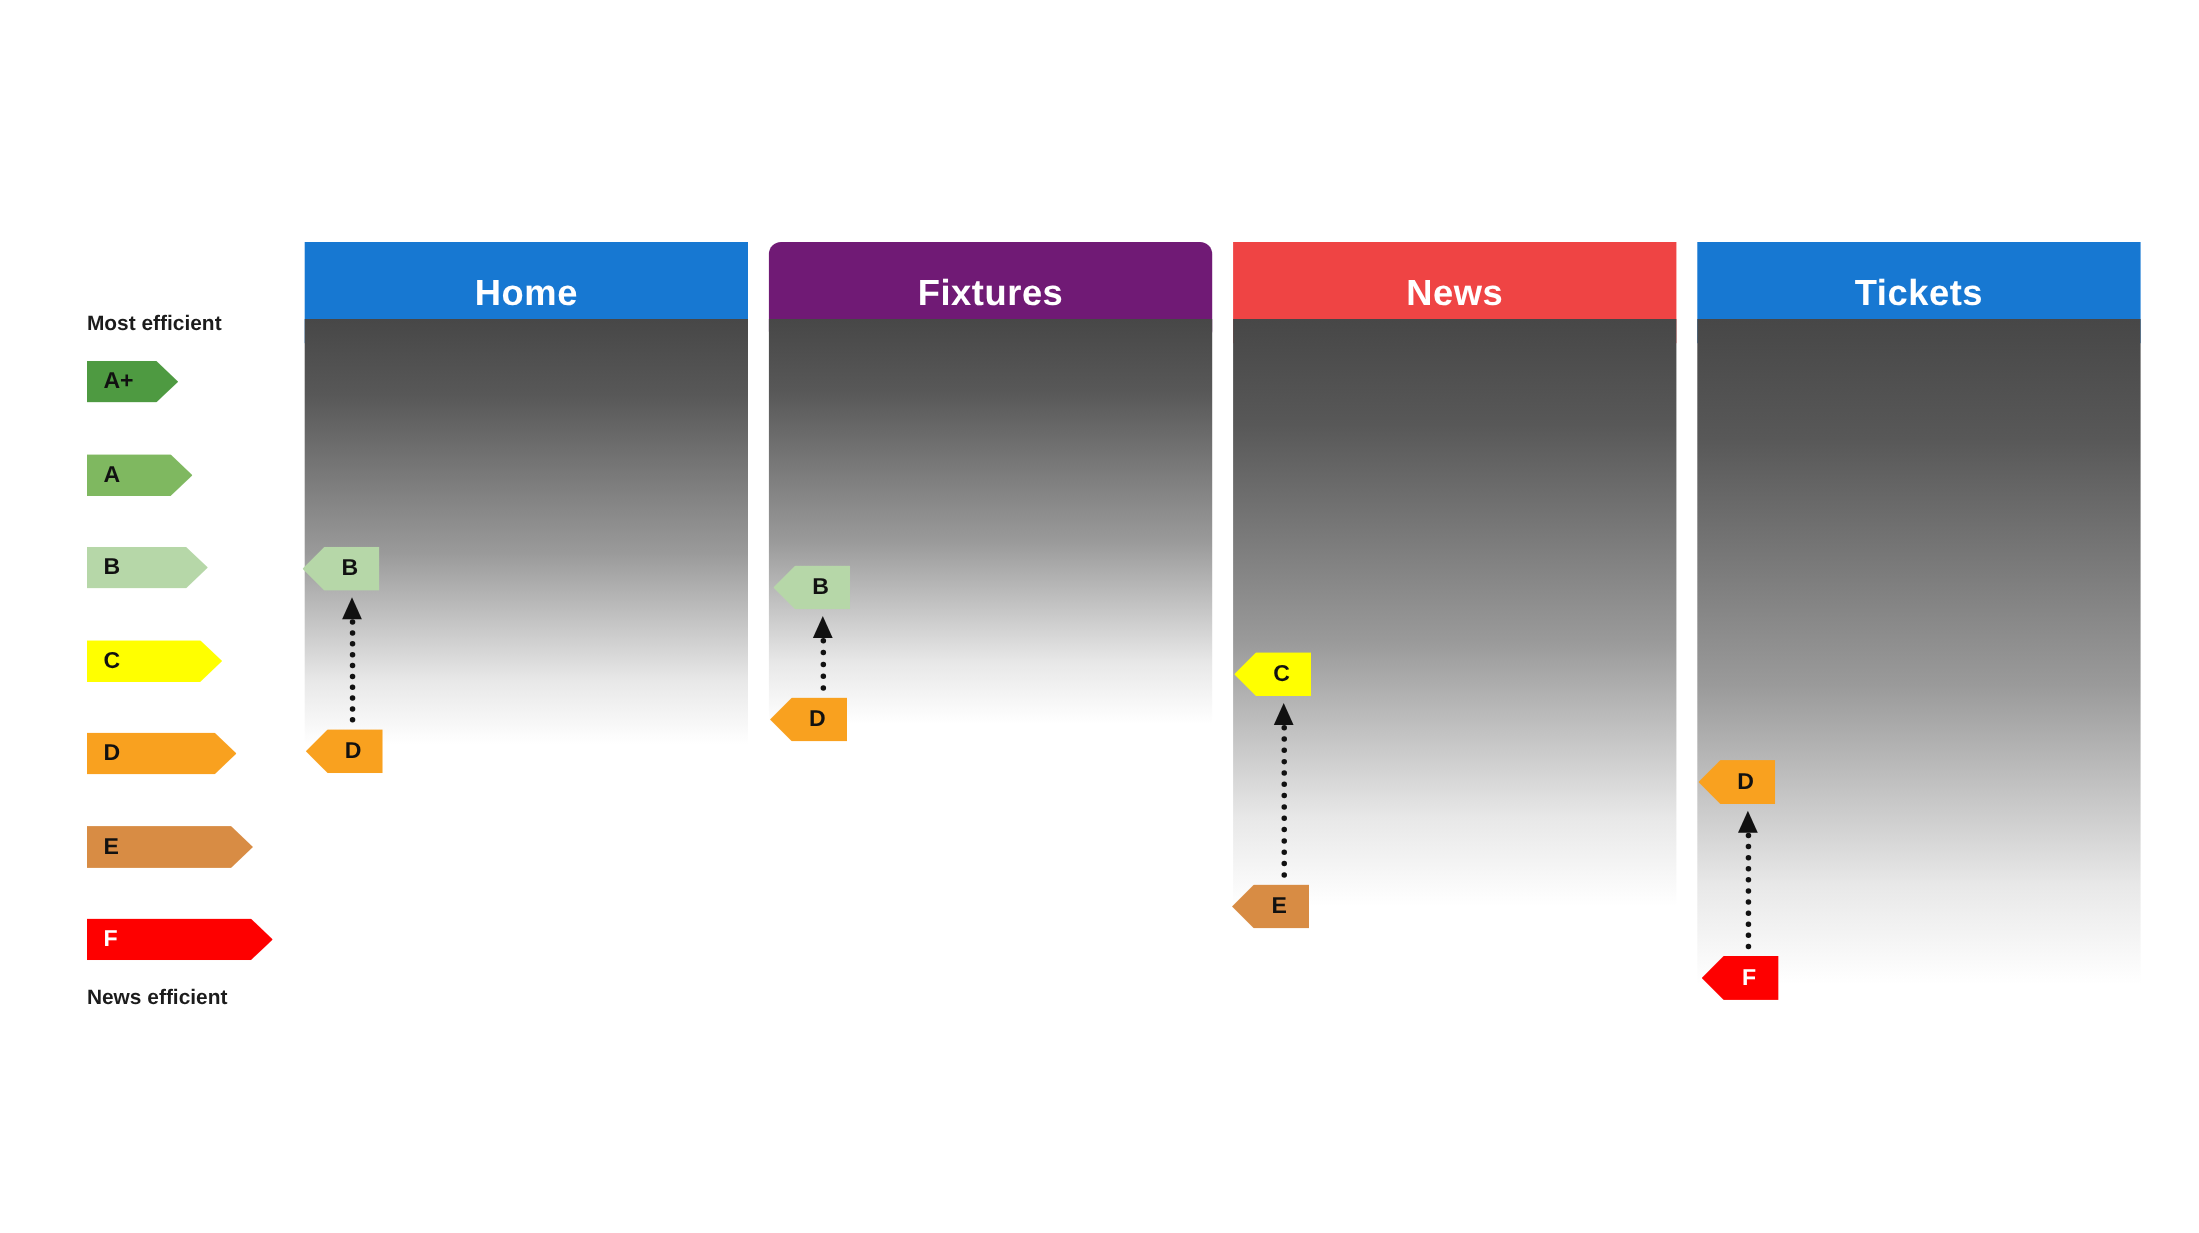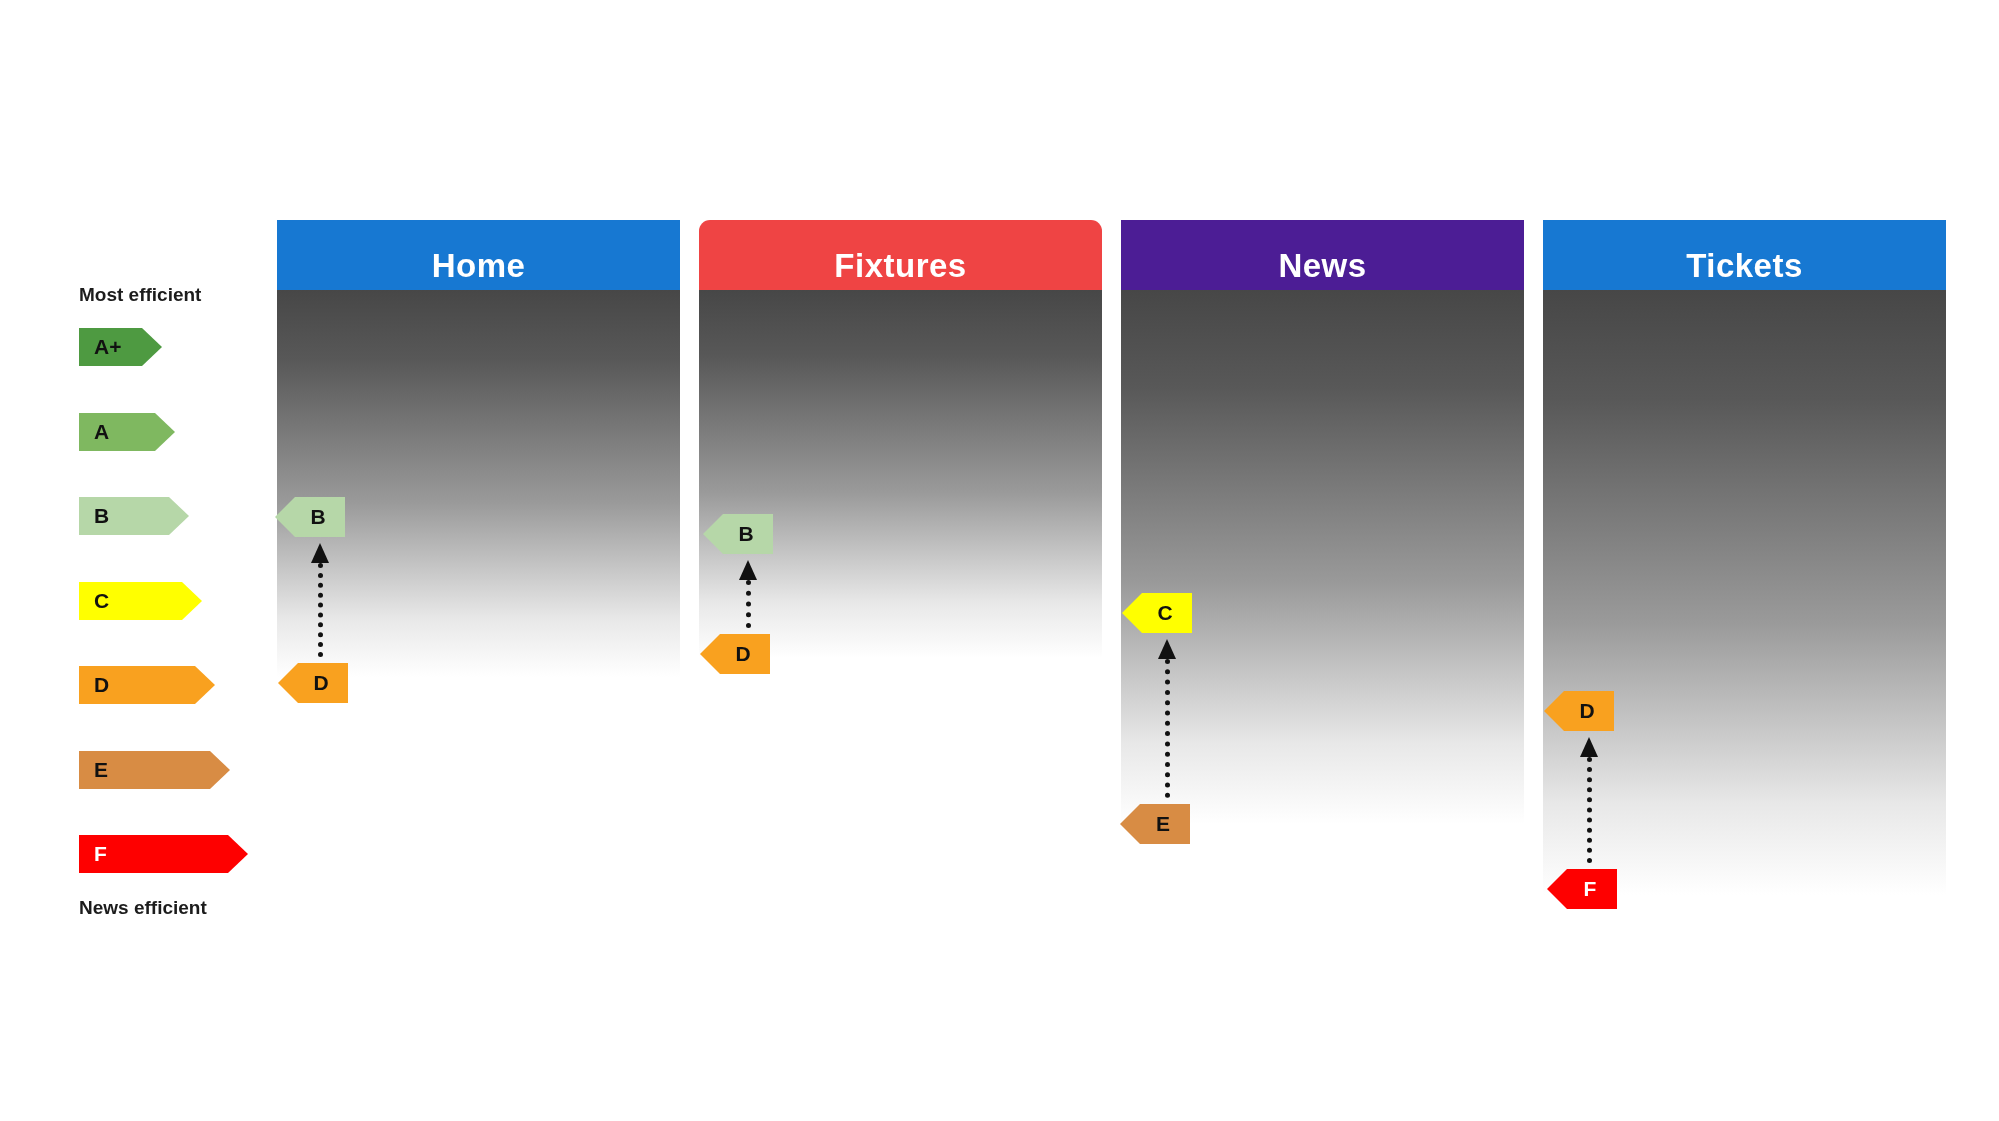--- a/index.html
+++ b/index.html
@@ -114,7 +114,7 @@
         <div class="arrow-head"></div>
         <div class="arrow-line"></div>
       </div>
-      <div class="col-header" style="left: 699px; top: 189px; width: 403px; height: 92px; background: #ef4444; color: rgb(255, 255, 255); border-radius: 11px;">Fixtures</div>
+      <div class="col-header" style="left: 699px; top: 189px; width: 403px; height: 92px; background: #701a75; color: rgb(255, 255, 255); border-radius: 11px;">Fixtures</div>
       <div class="col-panel" style="left: 699px; top: 290px; width: 403px; height: 368px;"></div>
       <div class="grade-tag" style="left: 703px; top: 514px; background: rgb(182, 215, 168); color: rgb(17, 17, 17);">B</div>
       <div class="grade-tag" style="left: 700px; top: 634px; background: rgb(249, 161, 31); color: rgb(17, 17, 17);">D</div>

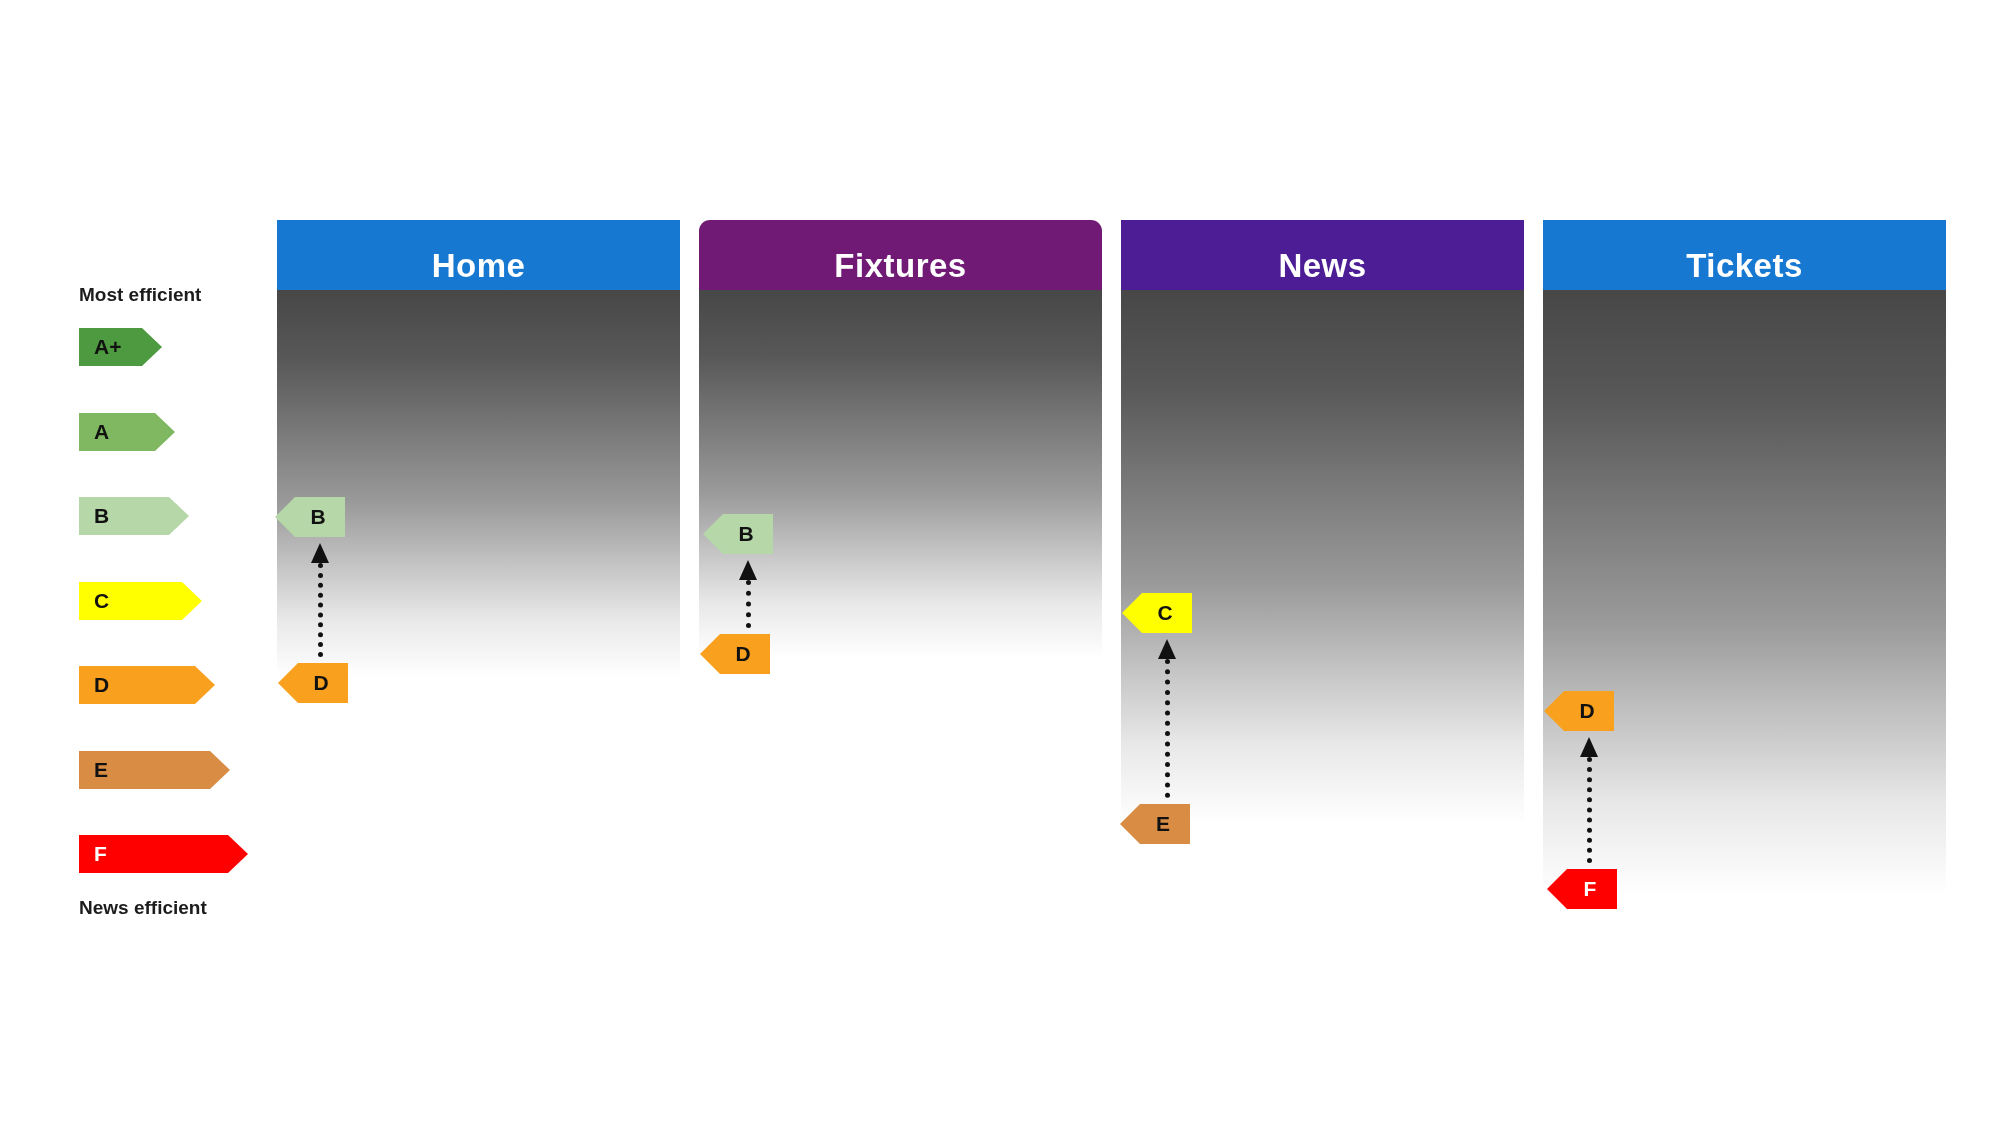--- a/index.html
+++ b/index.html
@@ -122,7 +122,7 @@
         <div class="arrow-head"></div>
         <div class="arrow-line"></div>
       </div>
-      <div class="col-header" style="left: 1121px; top: 189px; width: 403px; height: 92px; background: #4c1d95; color: rgb(255, 255, 255);">News</div>
+      <div class="col-header" style="left: 1121px; top: 189px; width: 403px; height: 92px; background: #ef4444; color: rgb(255, 255, 255);">News</div>
       <div class="col-panel" style="left: 1121px; top: 290px; width: 403px; height: 534px;"></div>
       <div class="grade-tag" style="left: 1122px; top: 593px; background: rgb(255, 255, 0); color: rgb(17, 17, 17);">C</div>
       <div class="grade-tag" style="left: 1120px; top: 804px; background: rgb(216, 140, 68); color: rgb(17, 17, 17);">E</div>

